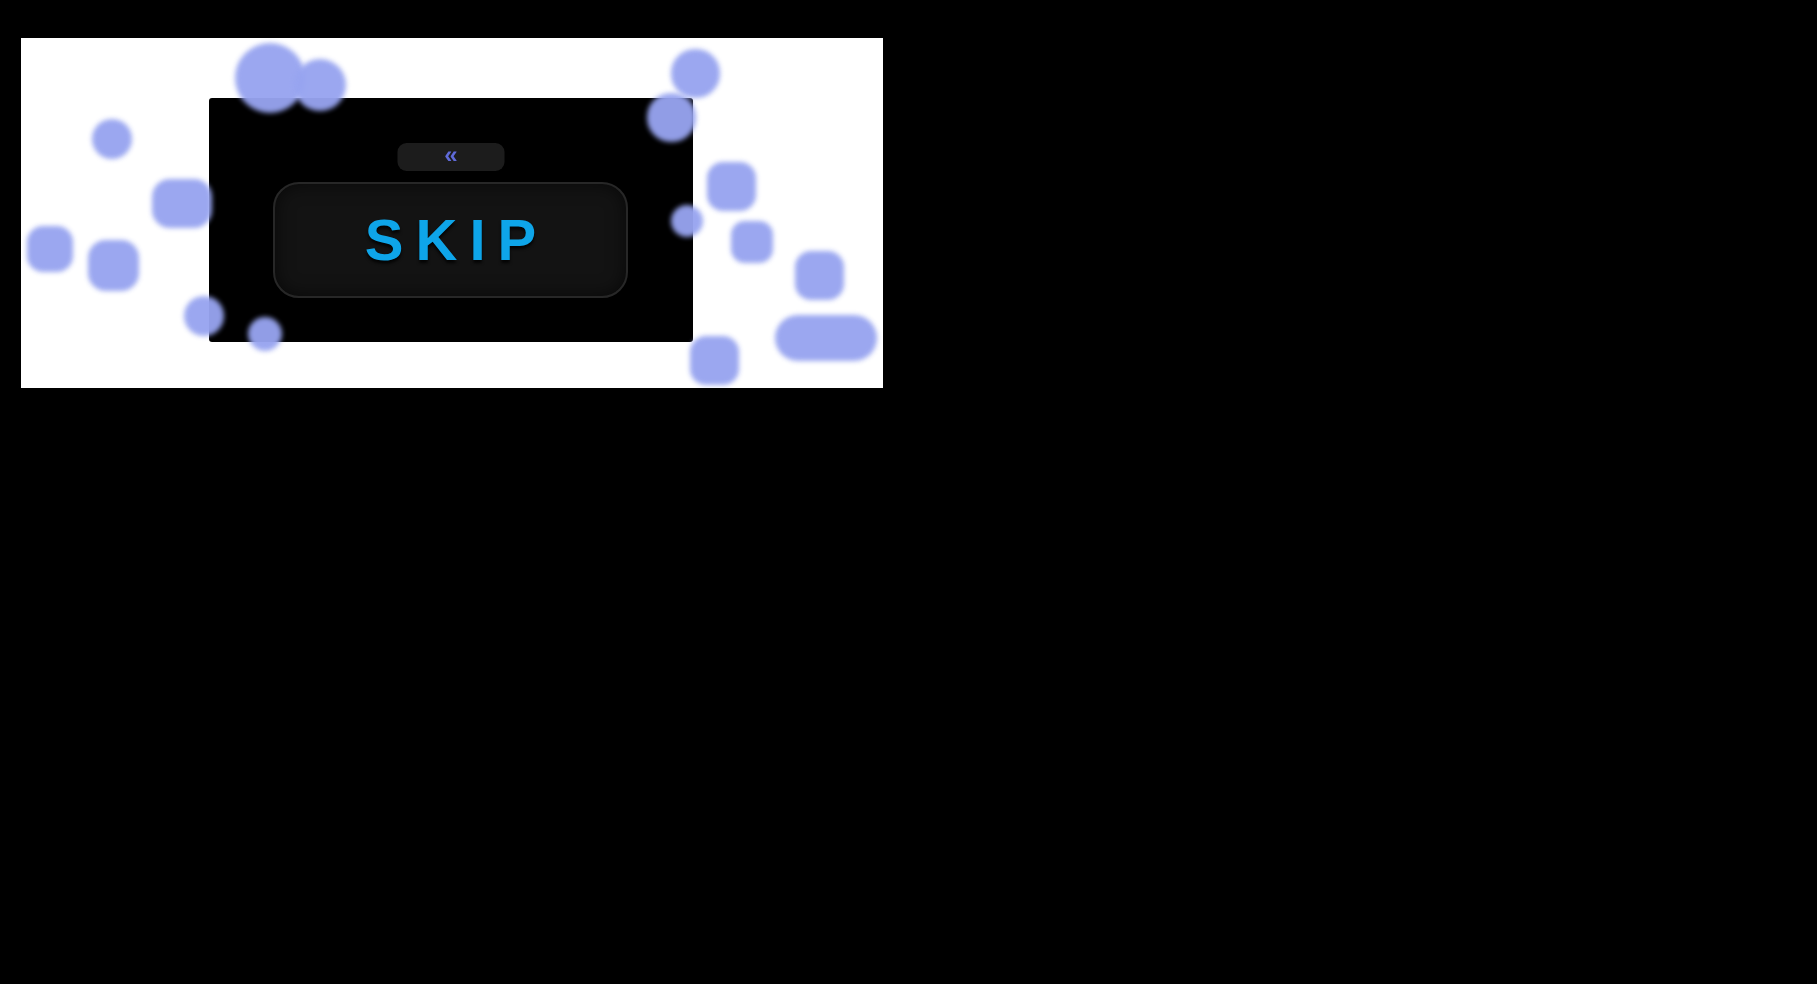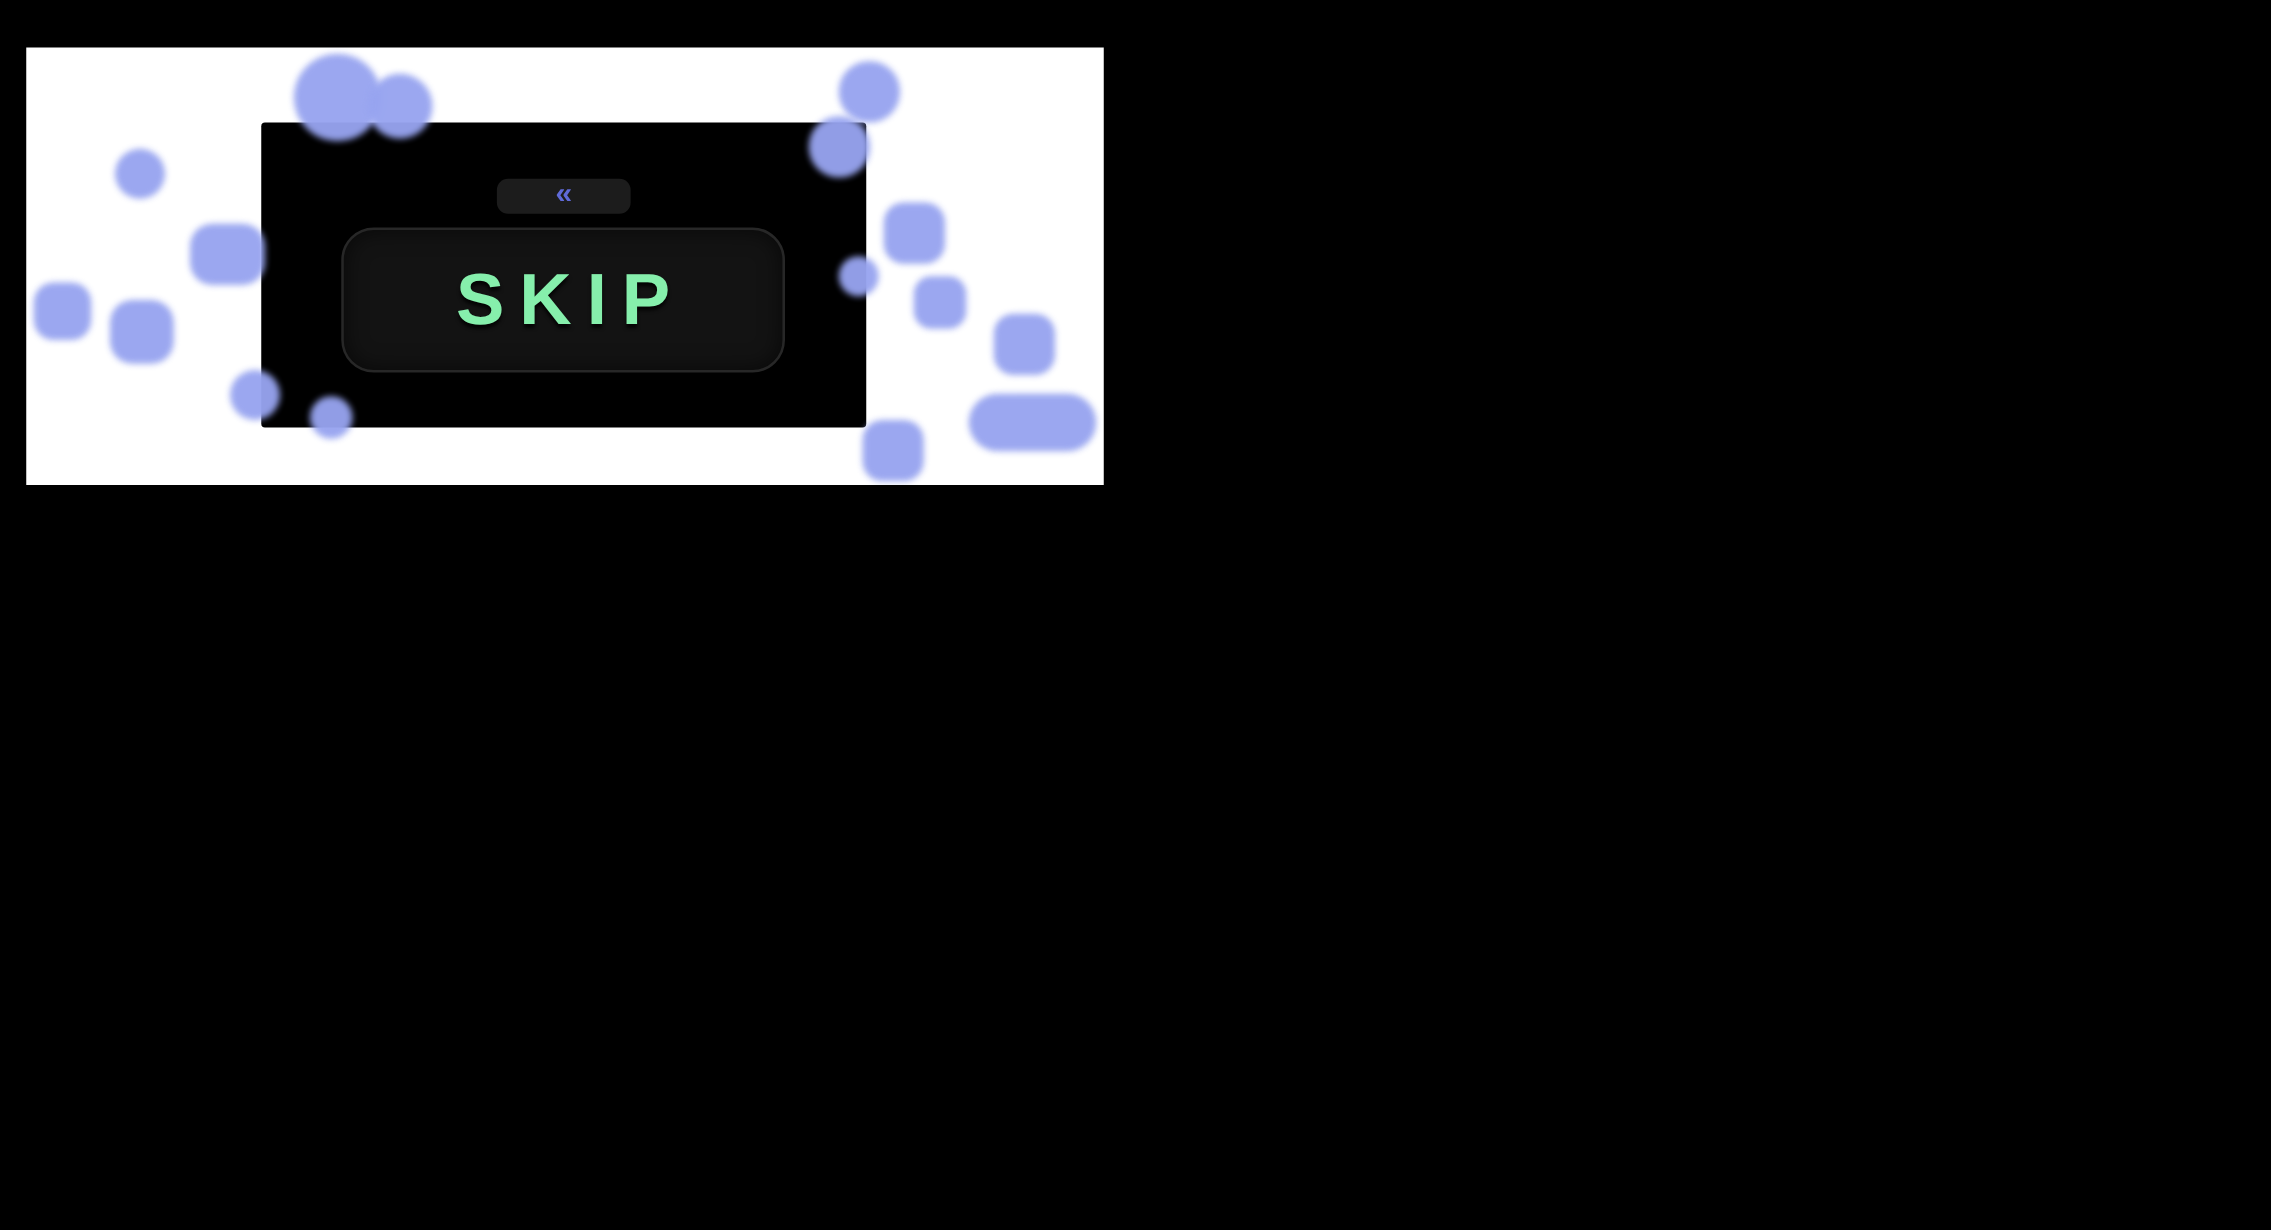--- a/index.html
+++ b/index.html
@@ -60,7 +60,7 @@
     z-index: 1;
   }
   .skip-button .skip-label {
-    color: #86efac;
+    color: #0ea5e9;
     font-size: 58px;
     font-weight: 800;
     letter-spacing: 12px;

